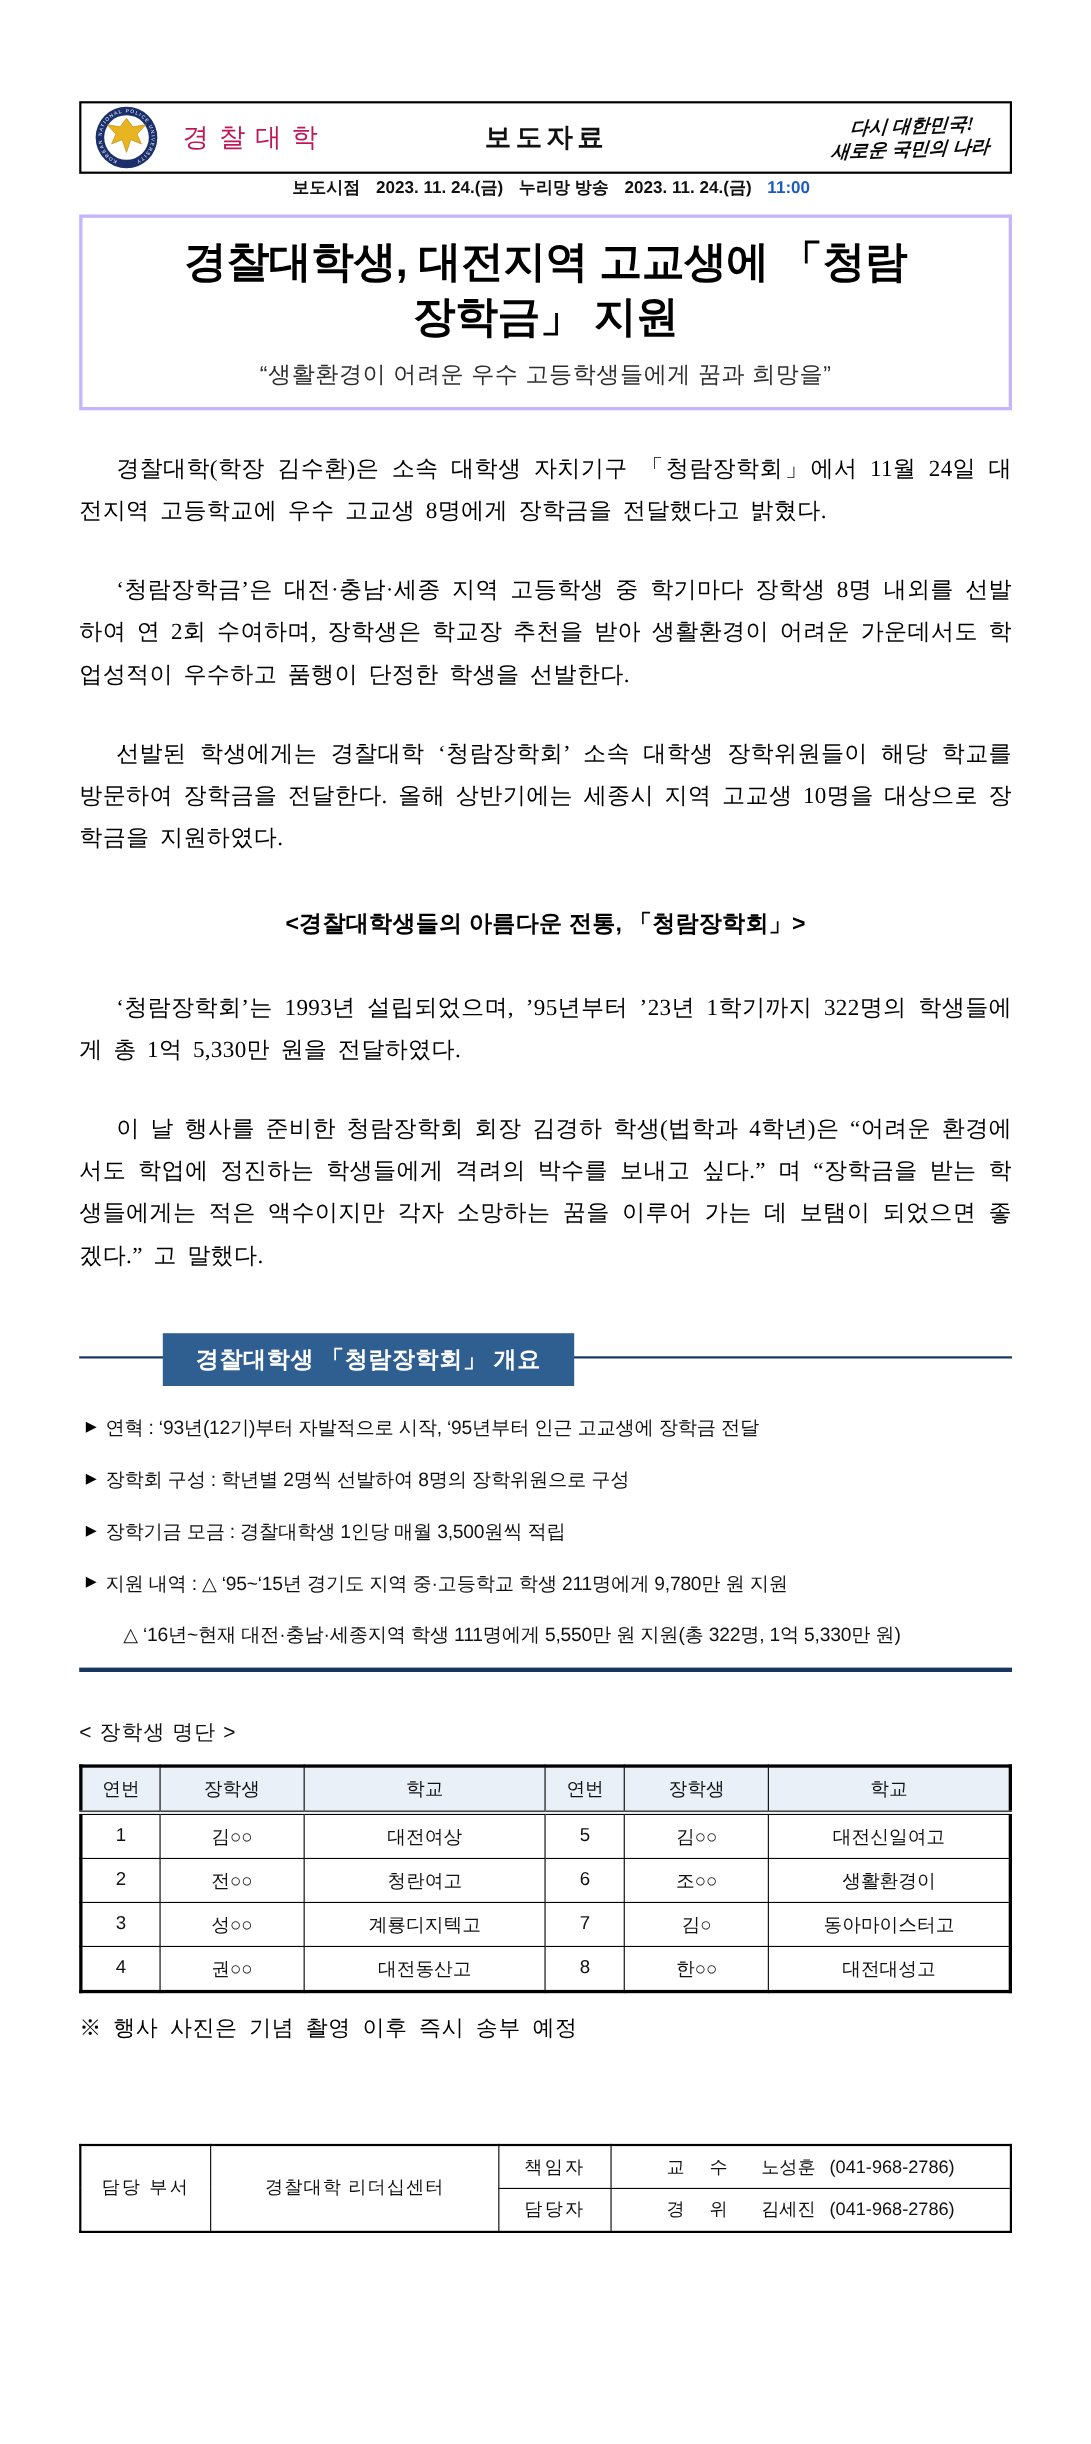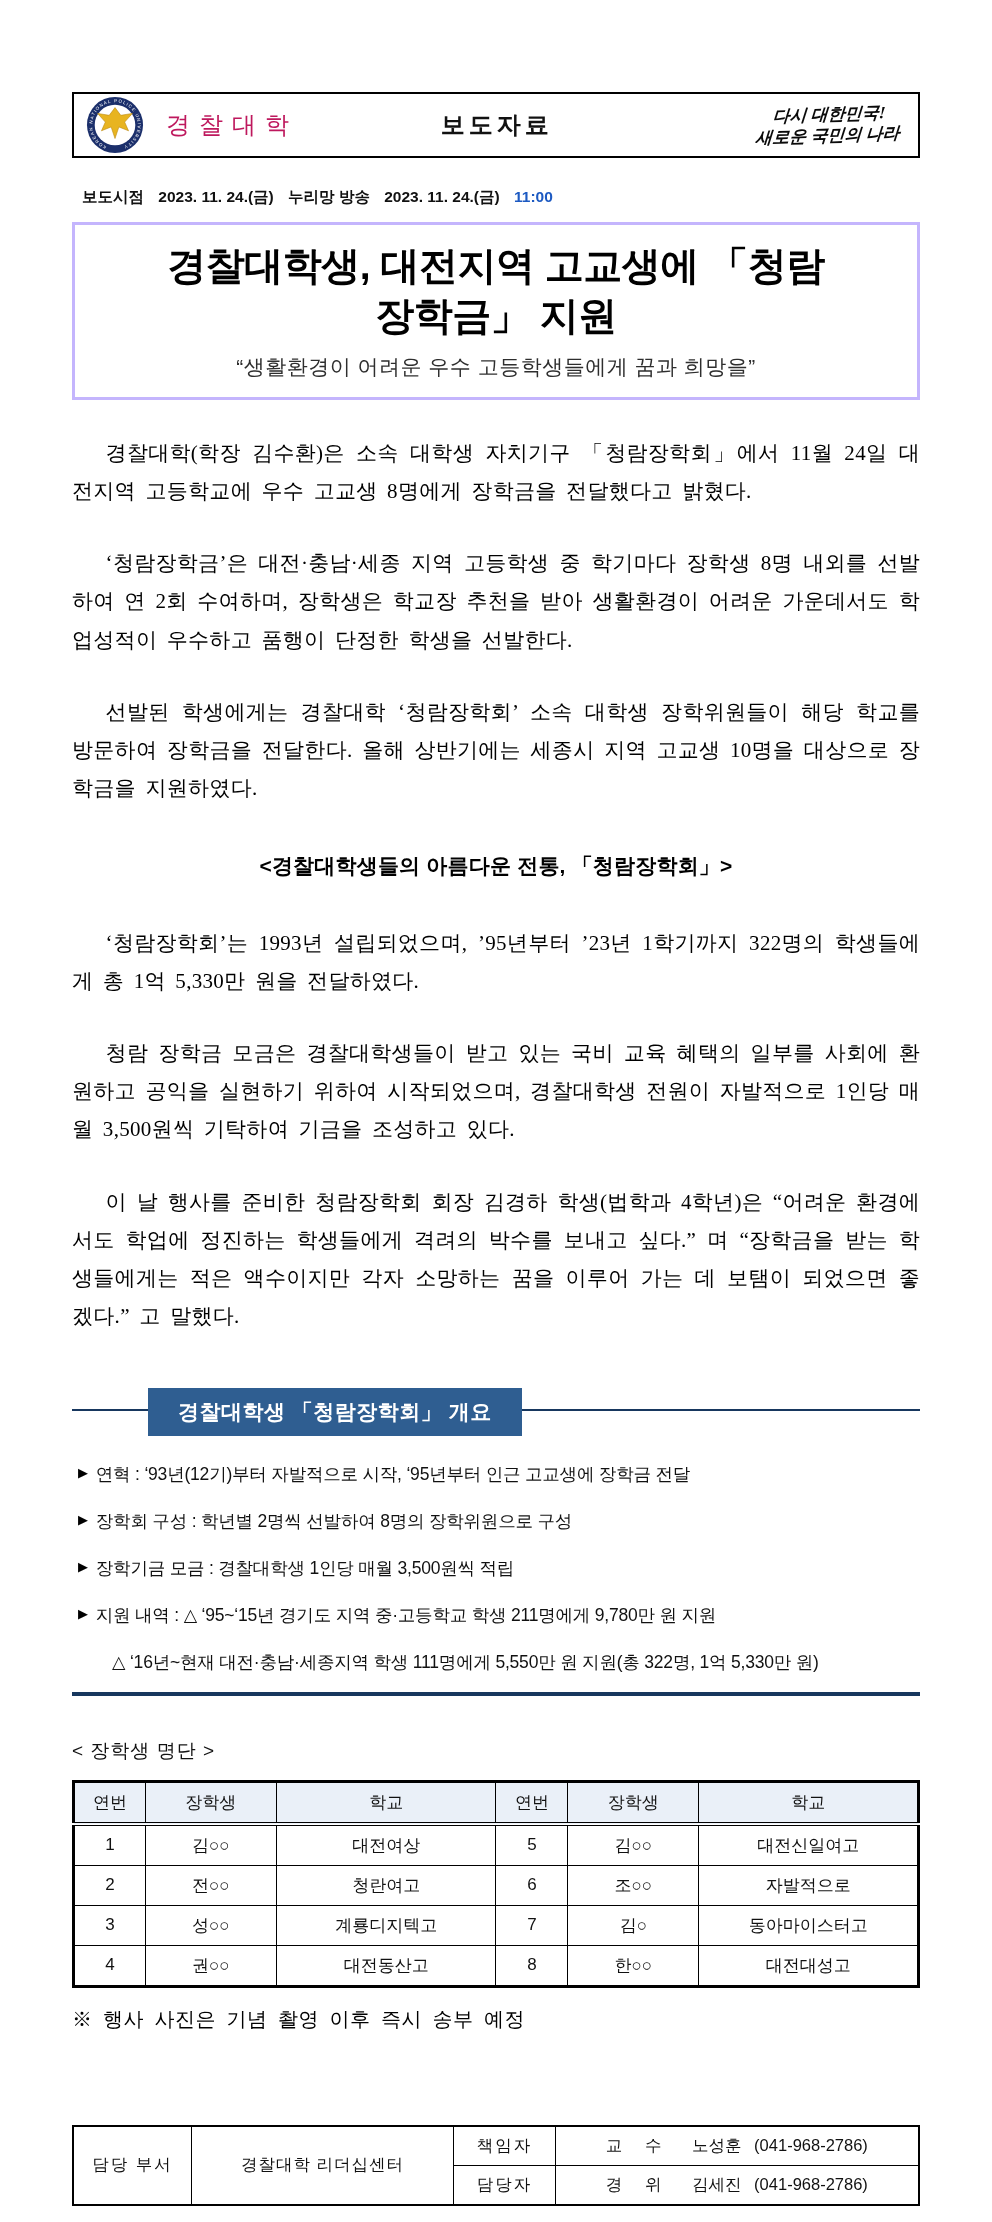--- a/index.html
+++ b/index.html
@@ -36,7 +36,7 @@
 
   
   .release-line {
-    margin-top:29px; text-align:left;
+    margin-top:2px; text-align:center;
     font-family:"Liberation Sans","DejaVu Sans",sans-serif;
     font-size:15.5px; font-weight:700; color:#111;
   }

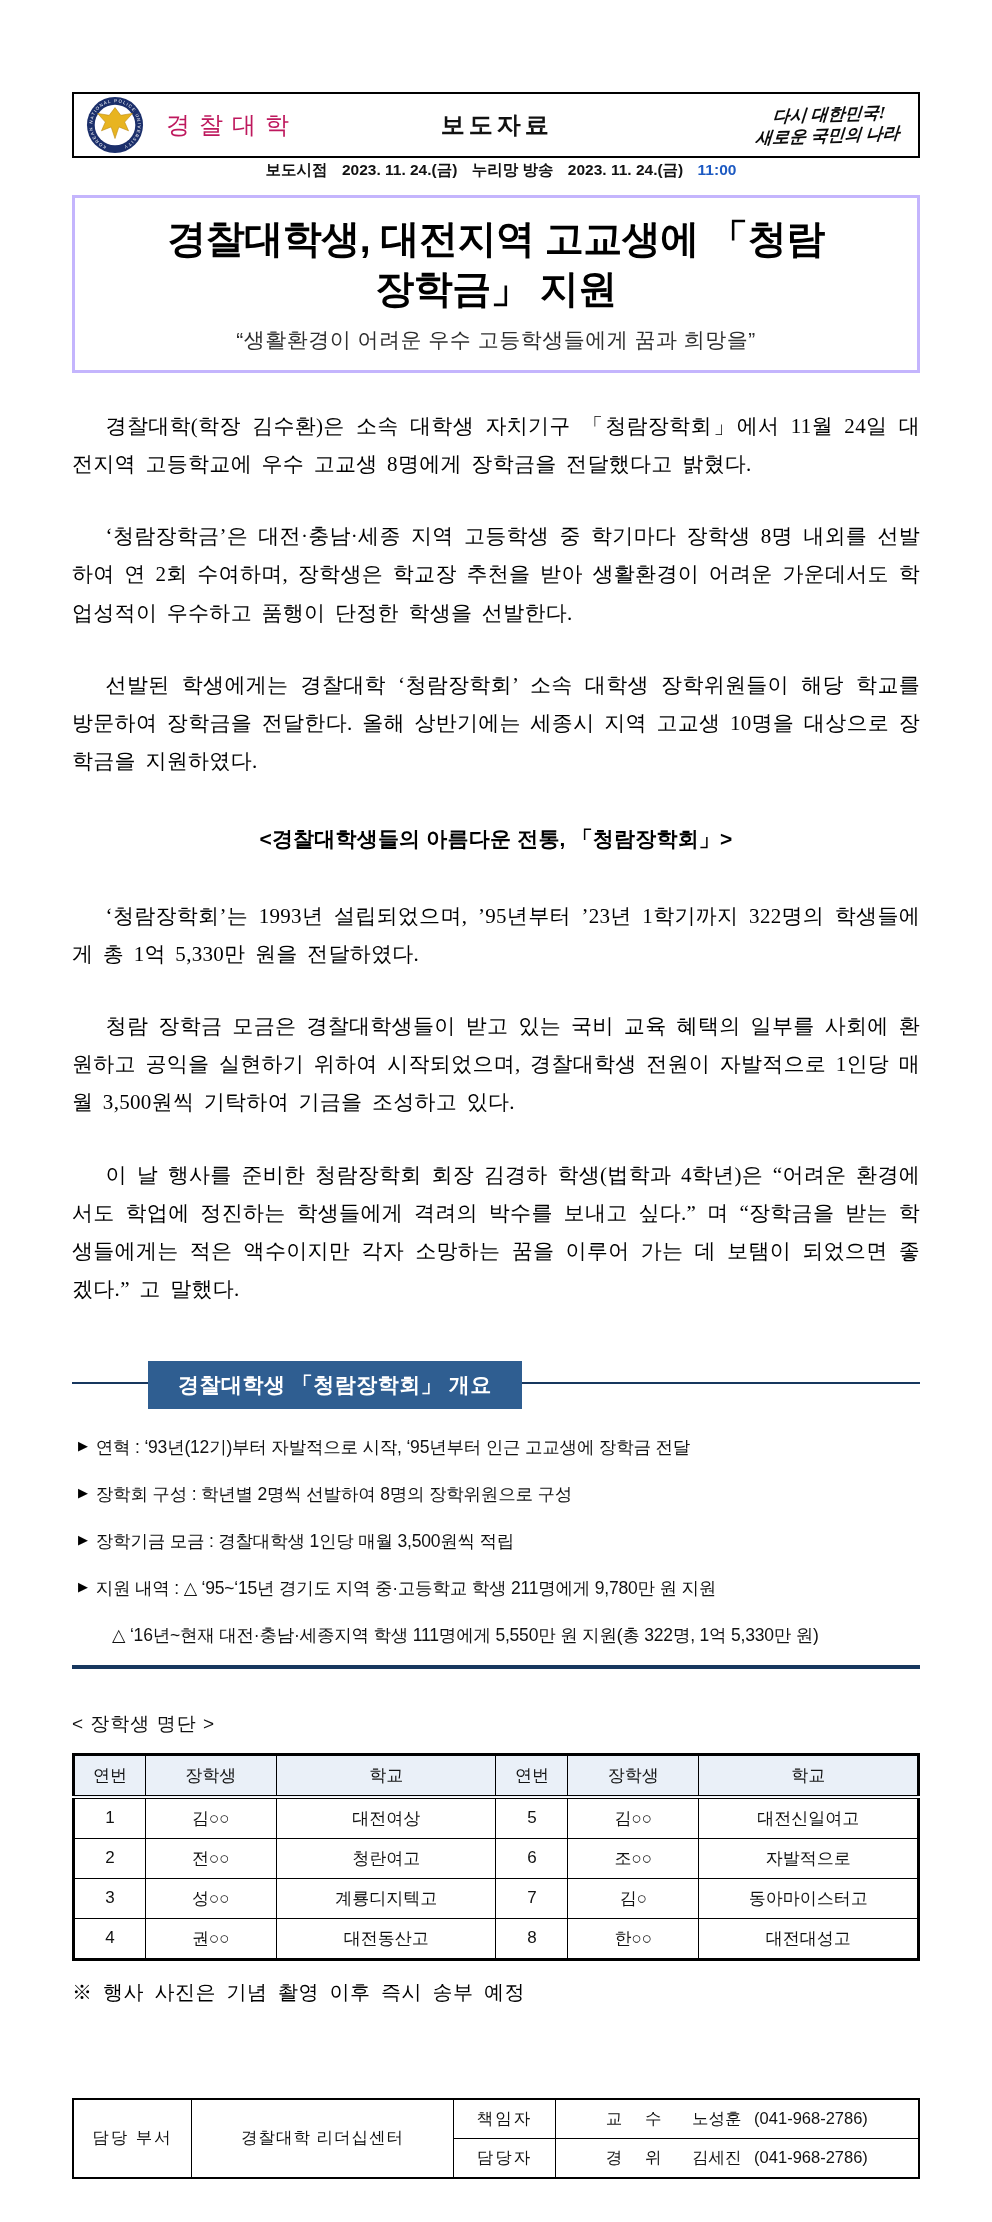--- a/index.html
+++ b/index.html
@@ -172,7 +172,6 @@
     <p>선발된 학생에게는 경찰대학 ‘청람장학회’ 소속 대학생 장학위원들이 해당 학교를 방문하여 장학금을 전달한다. 올해 상반기에는 세종시 지역 고교생 10명을 대상으로 장학금을 지원하였다.</p>
     <div class="section-heading">&lt;경찰대학생들의 아름다운 전통, 「청람장학회」&gt;</div>
     <p>‘청람장학회’는 1993년 설립되었으며, ’95년부터 ’23년 1학기까지 322명의 학생들에게 총 1억 5,330만 원을 전달하였다.</p>
-    <p>청람 장학금 모금은 경찰대학생들이 받고 있는 국비 교육 혜택의 일부를 사회에 환원하고 공익을 실현하기 위하여 시작되었으며, 경찰대학생 전원이 자발적으로 1인당 매월 3,500원씩 기탁하여 기금을 조성하고 있다.</p>
     <p>이 날 행사를 준비한 청람장학회 회장 김경하 학생(법학과 4학년)은 “어려운 환경에서도 학업에 정진하는 학생들에게 격려의 박수를 보내고 싶다.” 며 “장학금을 받는 학생들에게는 적은 액수이지만 각자 소망하는 꿈을 이루어 가는 데 보탬이 되었으면 좋겠다.” 고 말했다.</p>
   </div>
 

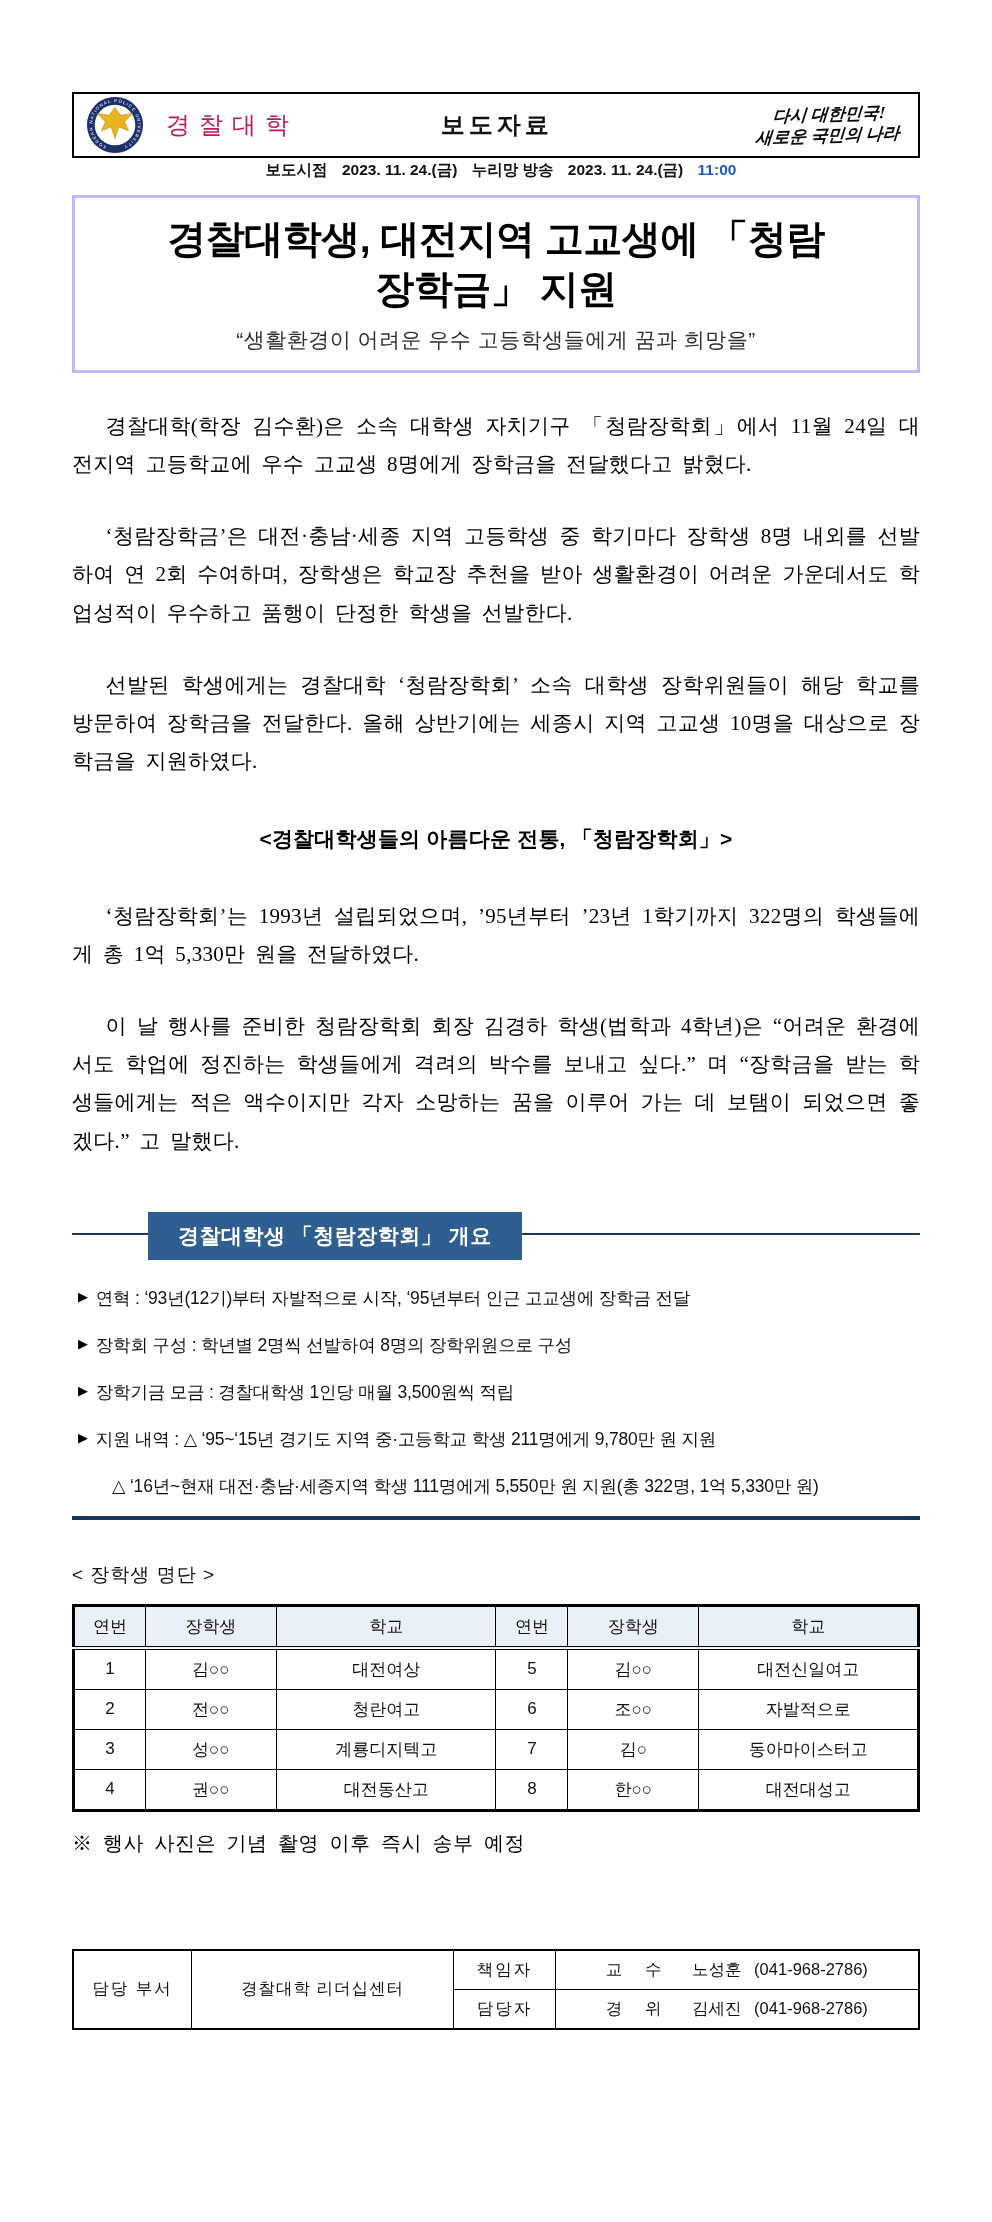--- a/index.html
+++ b/index.html
@@ -232,7 +232,7 @@
         <td>청란여고</td>
         <td>6</td>
         <td>조○○</td>
-        <td>자발적으로</td>
+        <td>생활환경이</td>
       </tr>
       <tr>
         <td>3</td>

